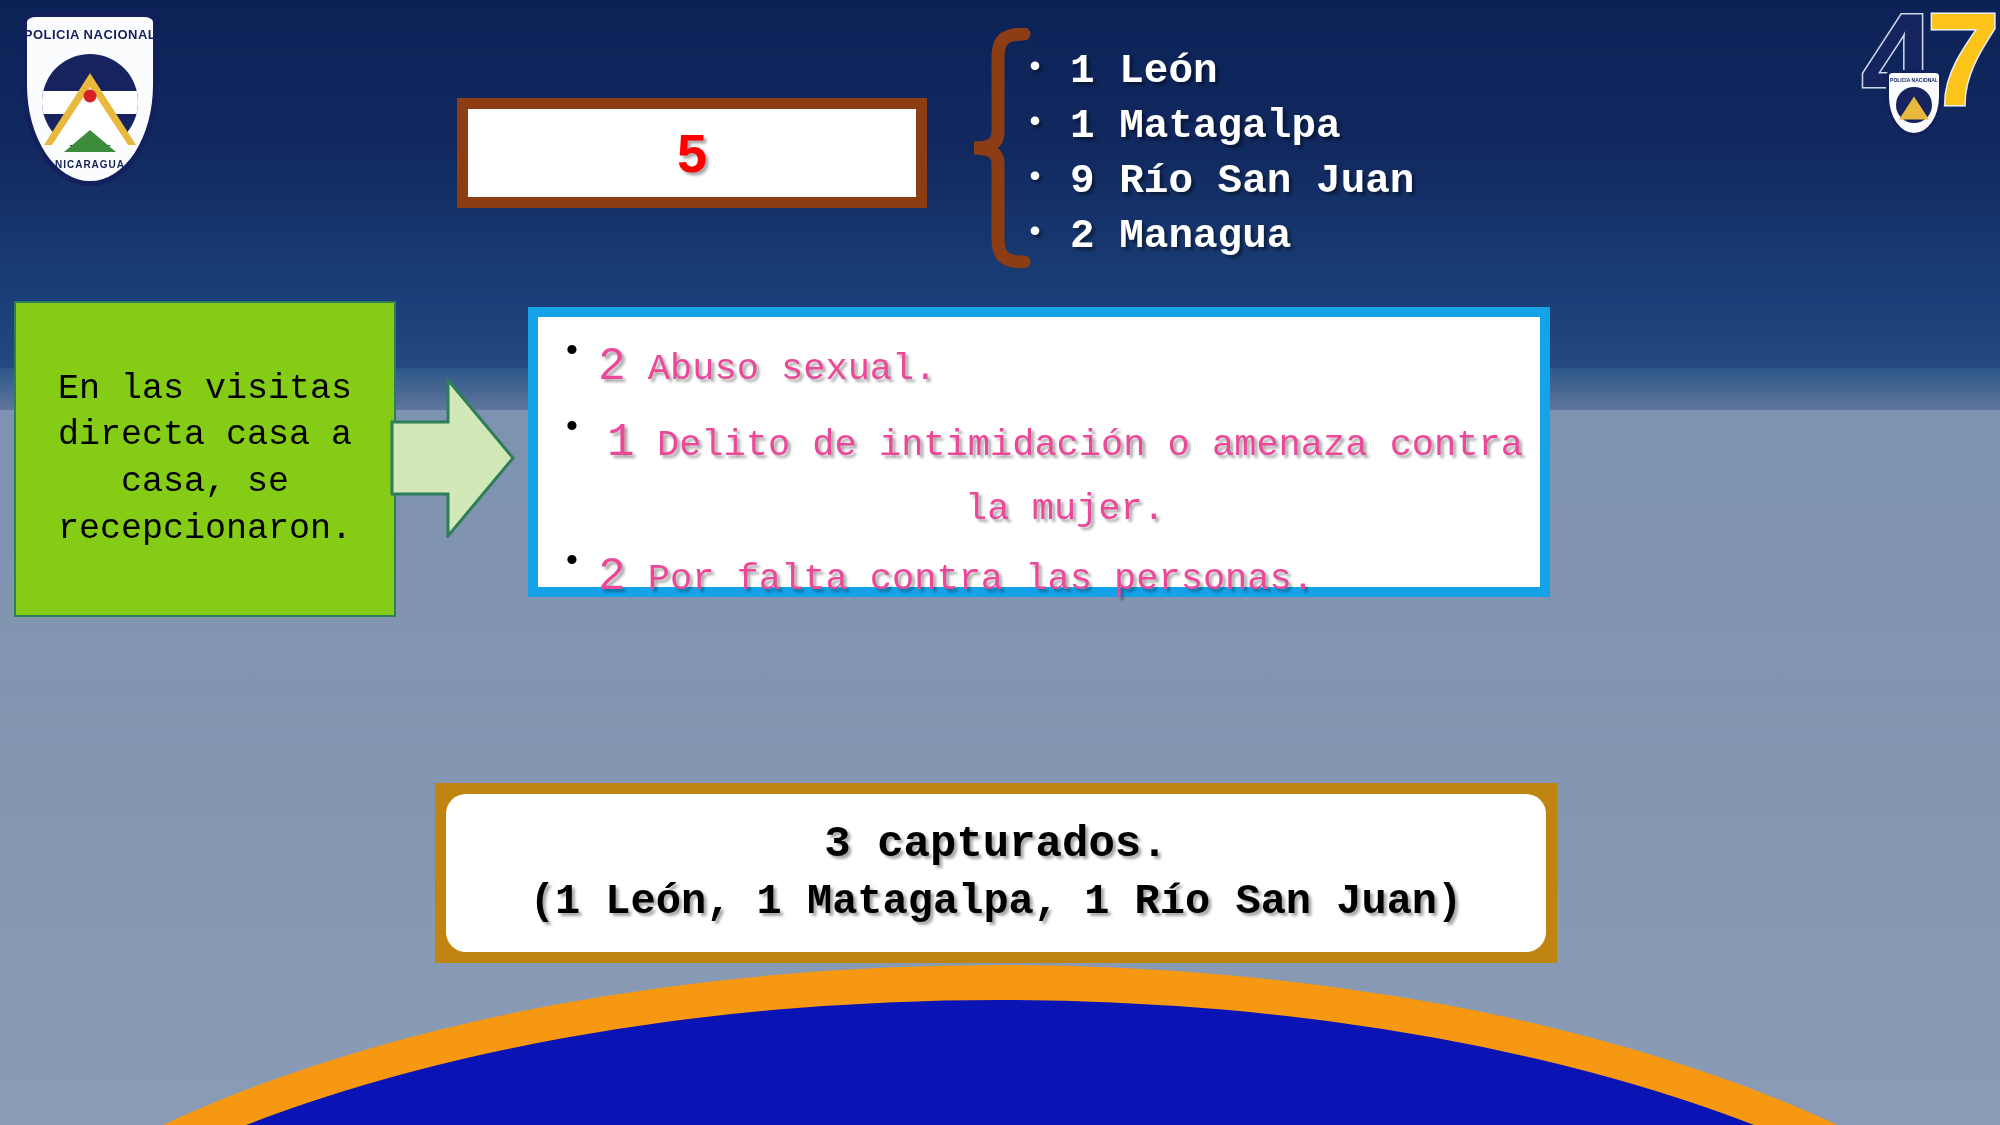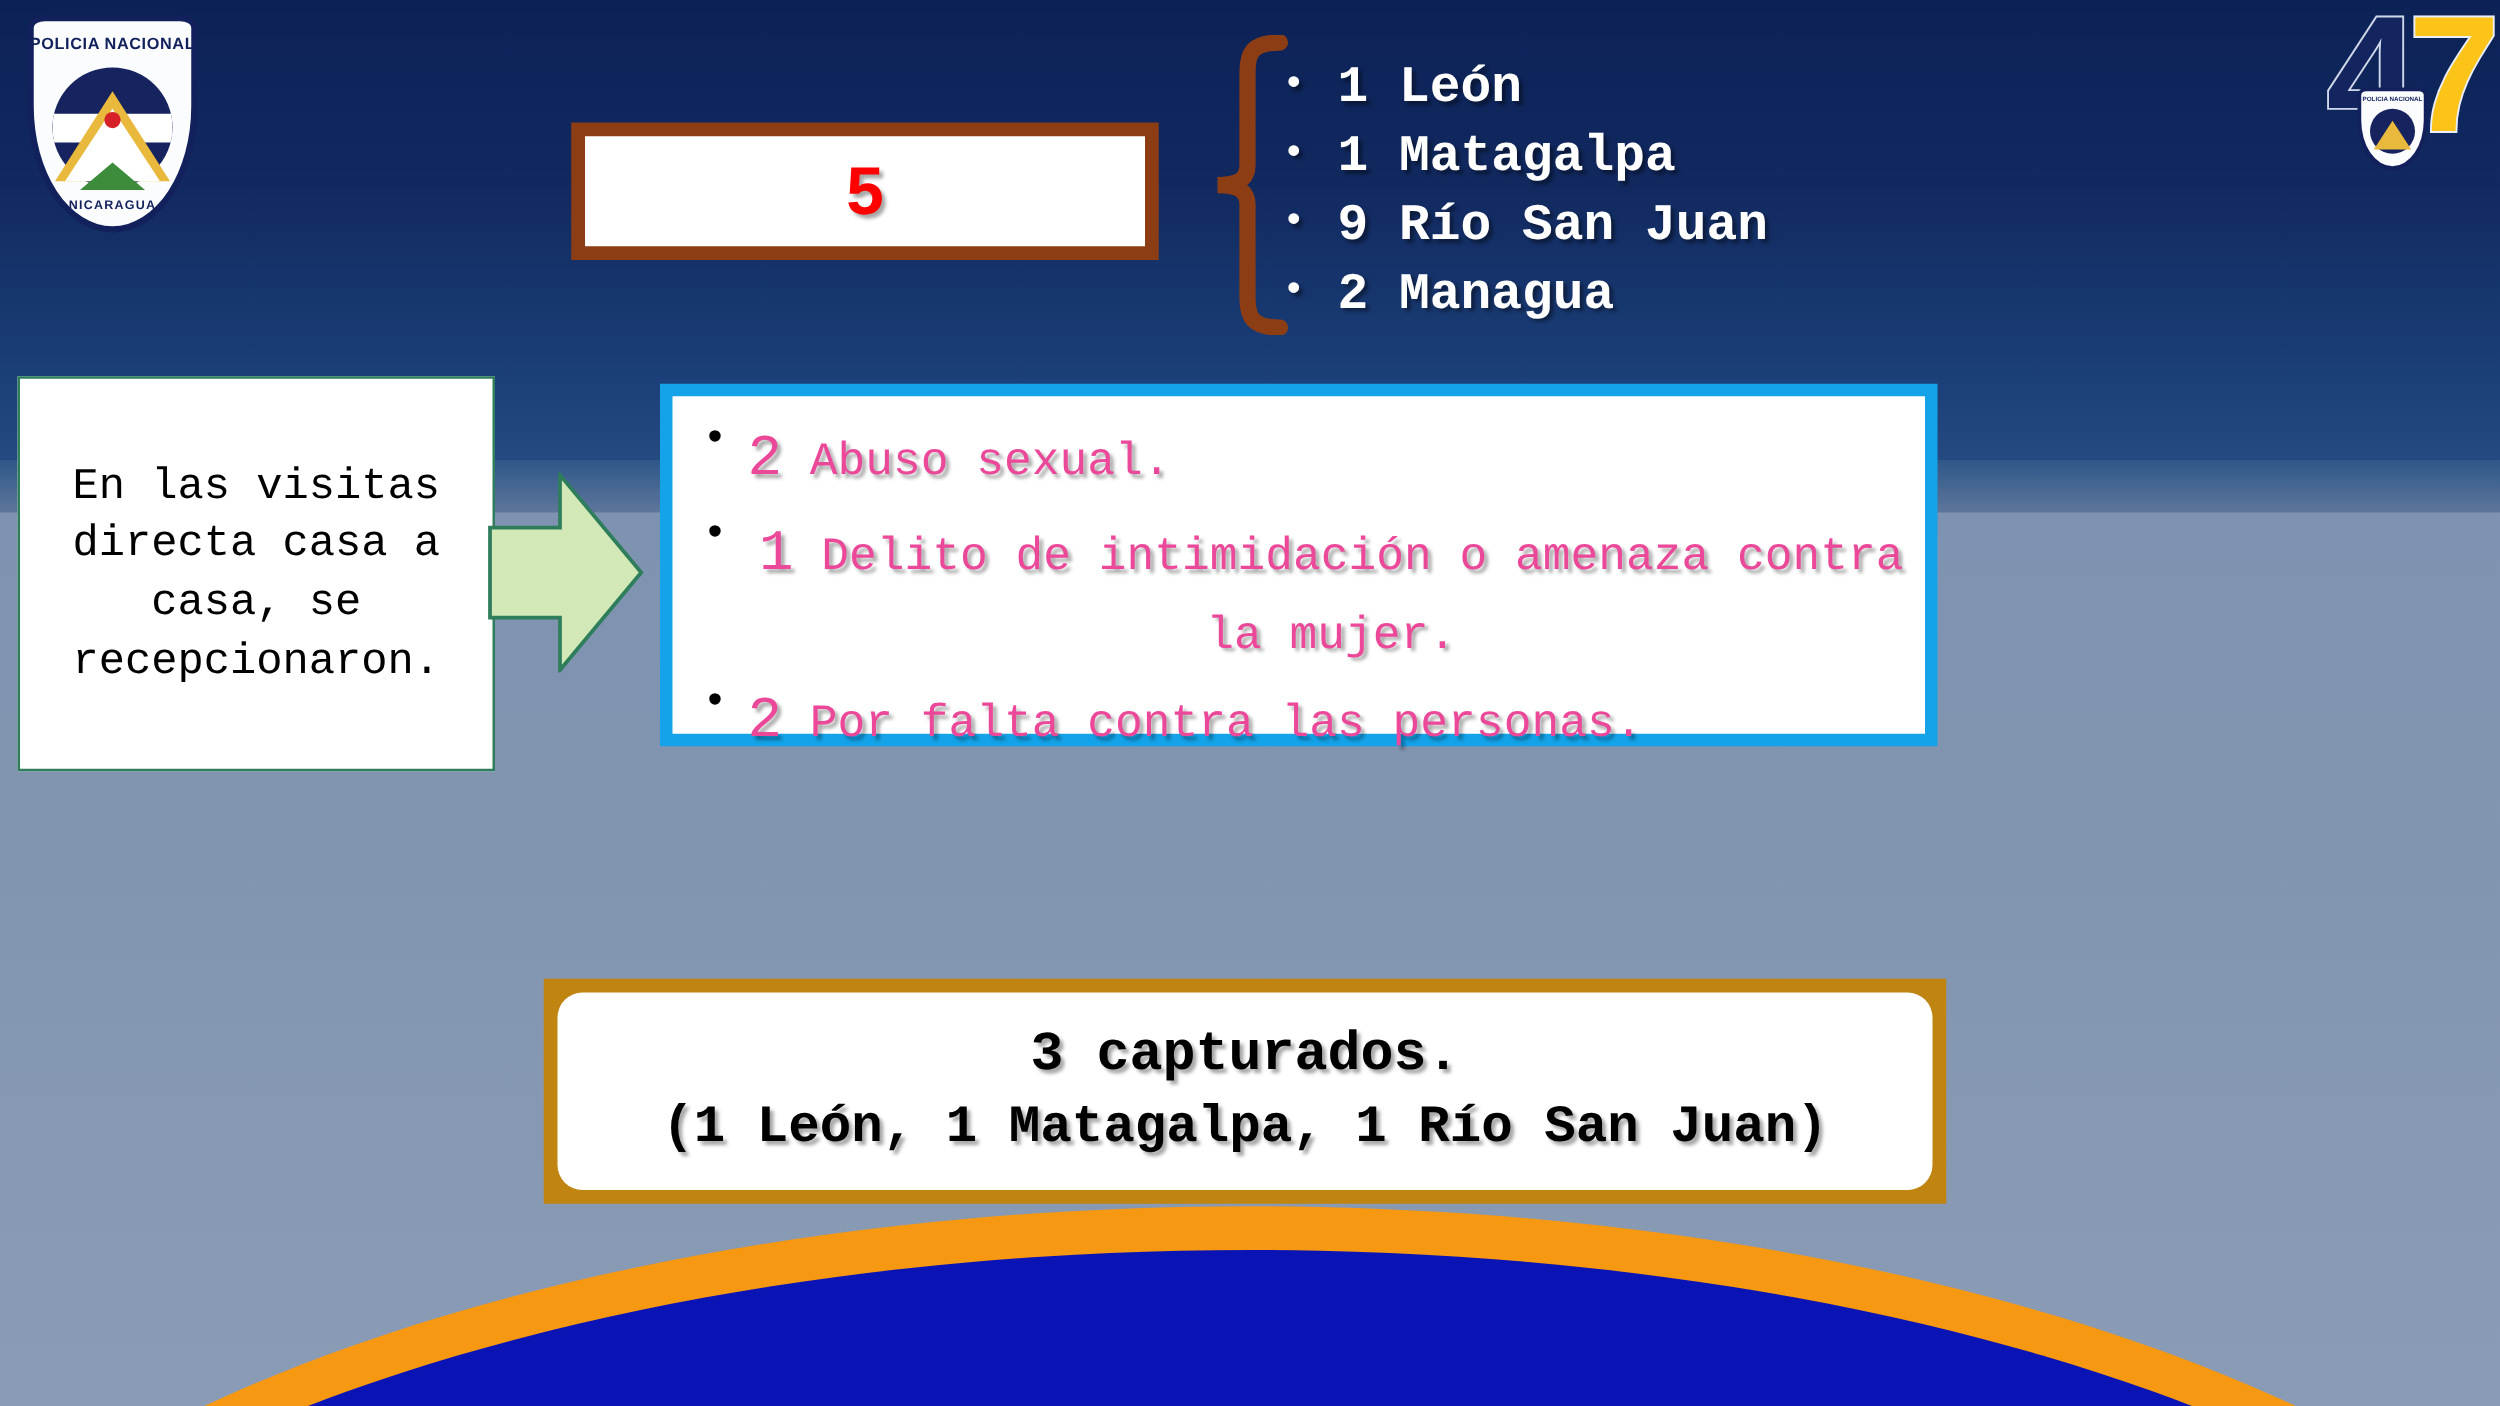--- a/index.html
+++ b/index.html
@@ -270,7 +270,7 @@
     position: absolute;
     left: 14px; top: 301px;
     width: 382px; height: 316px;
-    background: #ffffff;
+    background: #84cc16;
     border: 2px solid #2e7d5b;
     box-sizing: border-box;
     display: flex;

